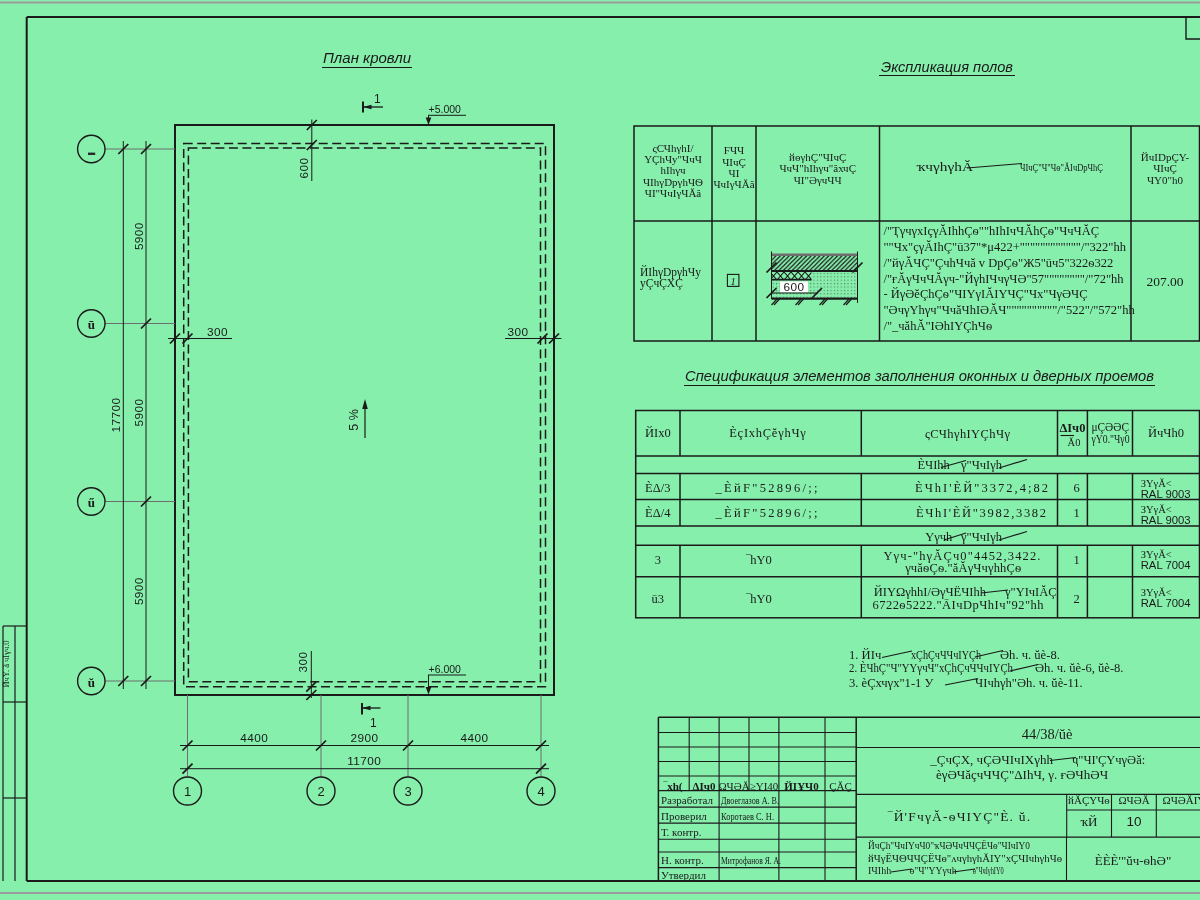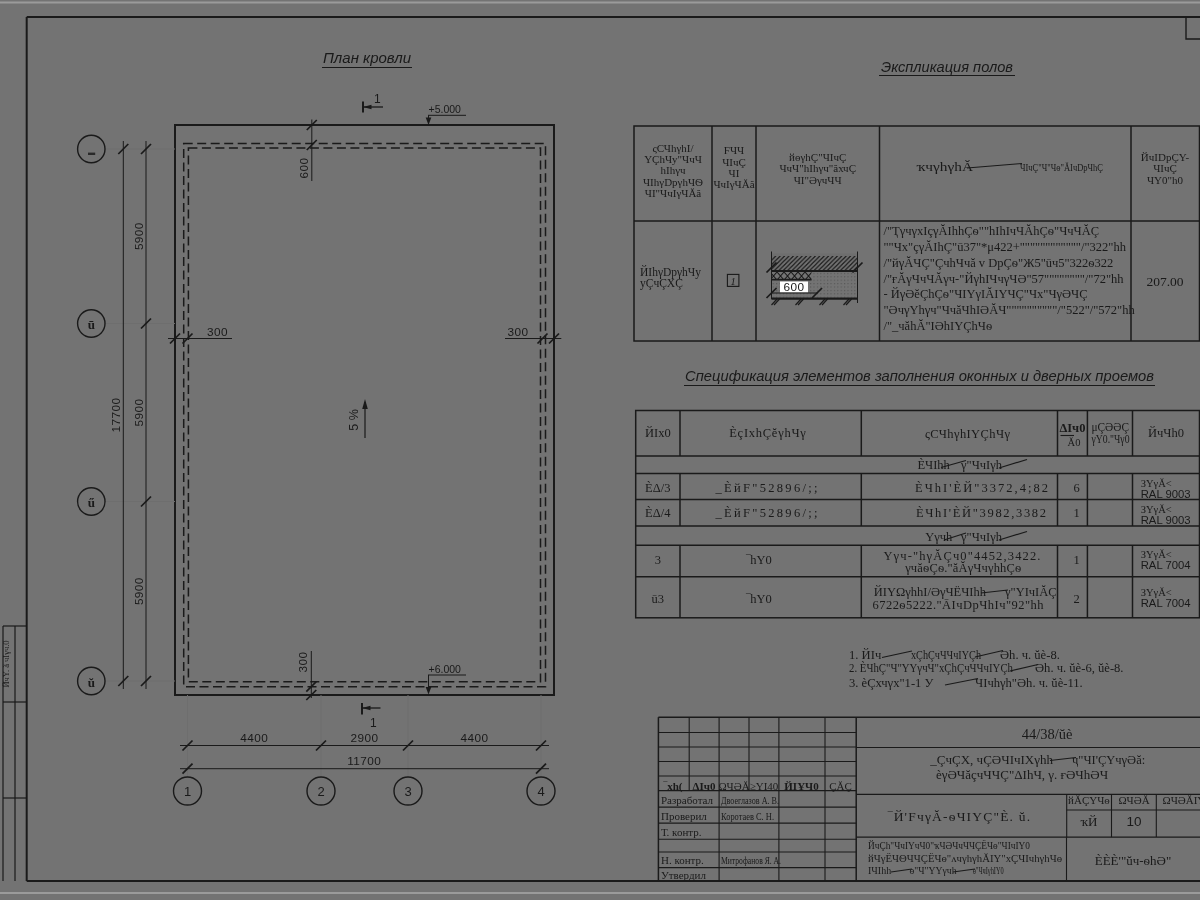--- a/index.html
+++ b/index.html
@@ -3,7 +3,7 @@
 <meta charset="utf-8">
 <style>
   html,body{margin:0;padding:0;background:#fff;}
-  #sheet{position:relative;width:1200px;height:900px;background:#737373;overflow:hidden;}
+  #sheet{position:relative;width:1200px;height:900px;background:#86efac;overflow:hidden;}
   svg{position:absolute;left:0;top:0;}
   text{font-family:"Liberation Serif",serif;fill:#1a1a1a;}
   .sans{font-family:"Liberation Sans",sans-serif;}

